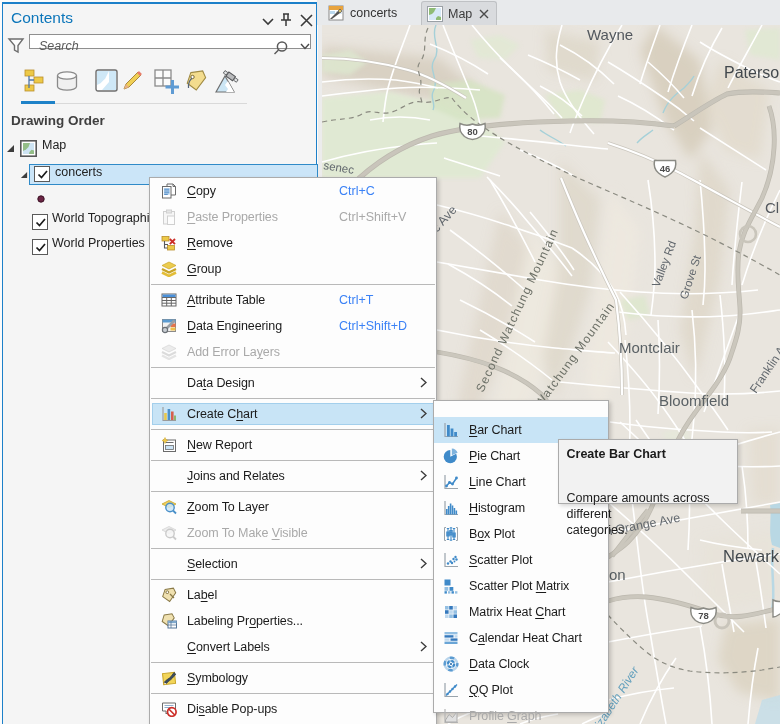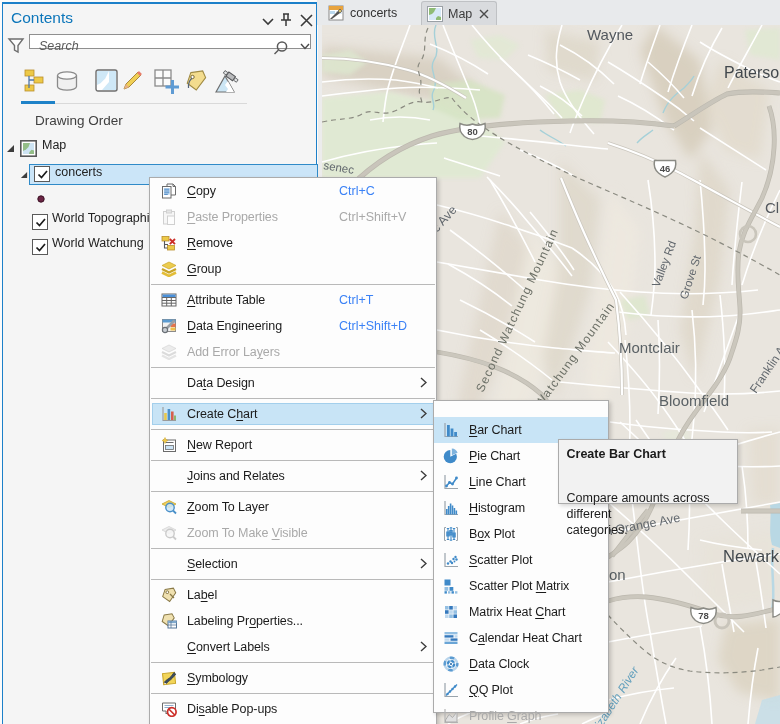--- a/index.html
+++ b/index.html
@@ -22,7 +22,7 @@
 #toolbar { position:absolute; left:-2.5px; top:59.5px; width:100%; height:30px; }
 #tabline { position:absolute; left:18px; top:98.5px; width:226px; height:1px; background:#d9d9d9; }
 #tabline-blue { position:absolute; left:18px; top:97px; width:34px; height:3px; background:#1e82c8; }
-#drawing-order { position:absolute; left:32px; top:108.5px; font-size:13.5px; font-weight:normal; color:#404040; }
+#drawing-order { position:absolute; left:8px; top:108.5px; font-size:13.5px; font-weight:bold; color:#404040; }
 
 .trow { position:absolute; font-size:12.5px; color:#222; }
 #row-map { left:0; top:136px; }

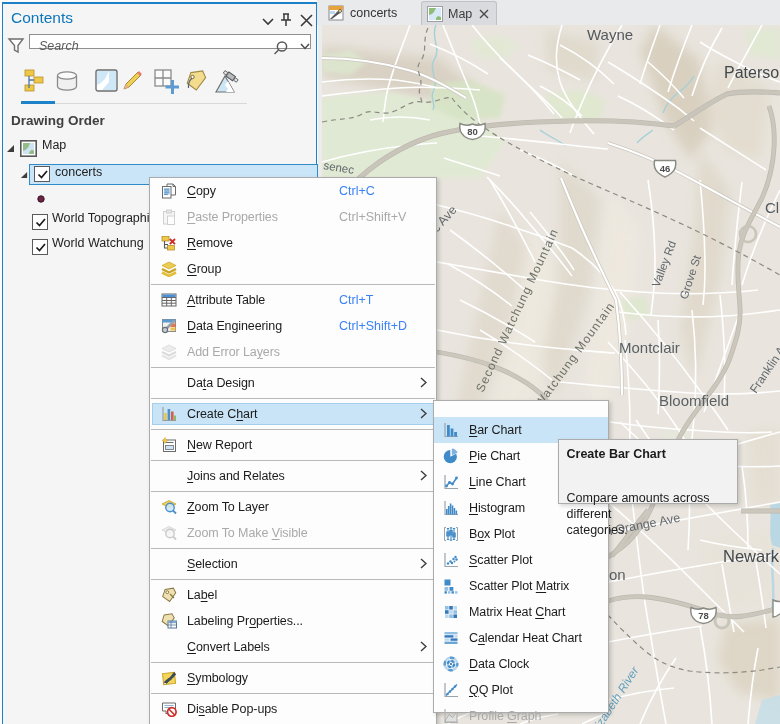--- a/index.html
+++ b/index.html
@@ -407,7 +407,7 @@
           <path d="M2.5 6.5 L5.5 9.5 L11 3" fill="none" stroke="#1b1b1b" stroke-width="1.7"></path>
         </svg>
       </div>
-  <div class="trow" style="left:49px;top:232px;">World Watchung</div>
+  <div class="trow" style="left:49px;top:232px;">World Properties</div>
 </div>
 
 <div id="menu">

